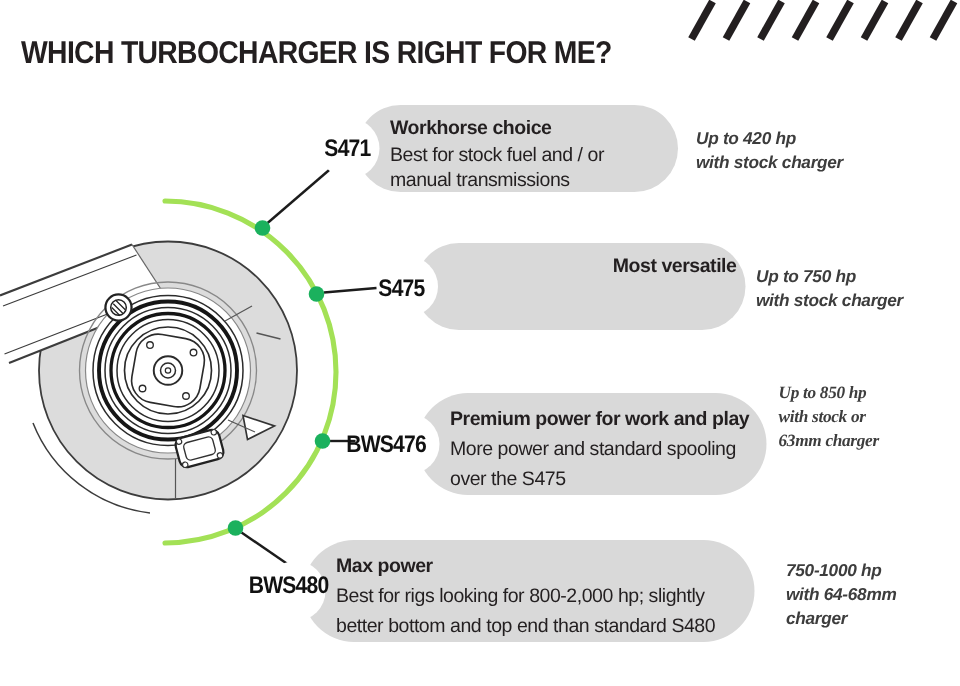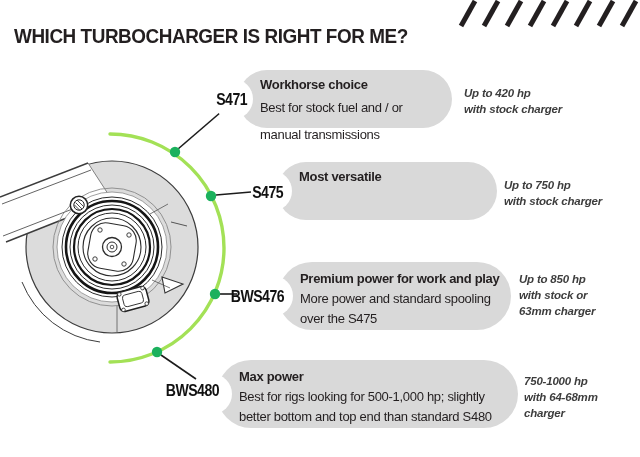--- a/index.html
+++ b/index.html
@@ -23,7 +23,7 @@
     background:#ffffff;left:-25px;top:50%;margin-top:-20px;
   }
   .bubble .heading{font-size:13px;font-weight:bold;letter-spacing:-0.3px;line-height:19px;white-space:pre;}
-  .bubble .desc{font-size:13px;letter-spacing:-0.3px;line-height:27px;white-space:pre;}
+  .bubble .desc{font-size:13px;letter-spacing:-0.3px;line-height:17px;white-space:pre;}
   .b-tall{padding-top:7px;}
   .b-tall .heading,.b-tall .desc{line-height:20px;}
   .model{

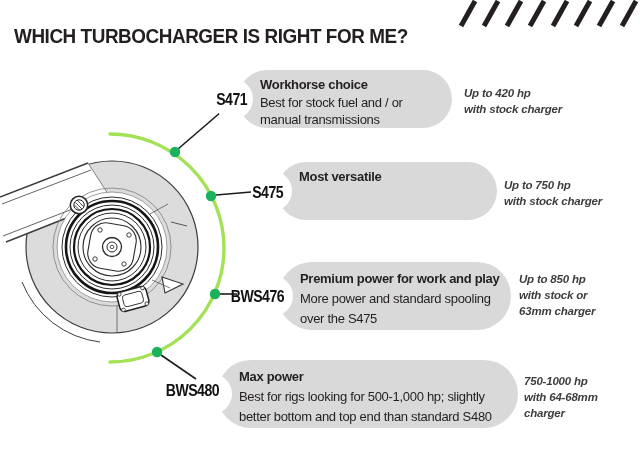--- a/index.html
+++ b/index.html
@@ -40,7 +40,7 @@
   .model-1{left:167px;top:91px;width:80px;}
   .rating-1{left:464px;top:85px;}
   
-  .bubble-2{left:277px;top:162px;width:220px;height:58px;border-radius:29px;}
+  .bubble-2{left:277px;top:162px;width:220px;height:58px;border-radius:29px;text-align:right;}
   .model-2{left:203px;top:184px;width:80px;}
   .rating-2{left:504px;top:177px;}
   

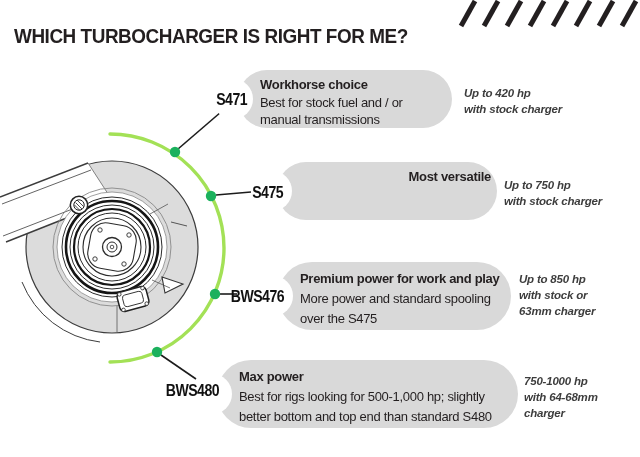--- a/index.html
+++ b/index.html
@@ -46,7 +46,7 @@
   
   .bubble-3{left:278px;top:262px;width:233px;height:68px;border-radius:34px;}
   .model-3{left:194px;top:288px;width:90px;}
-  .rating-3{left:519px;top:271px;}
+  .rating-3{left:519px;top:254px;font-family:Liberation Serif, serif;}
   
   .bubble-4{left:217px;top:360px;width:301px;height:68px;border-radius:34px;}
   .model-4{left:129px;top:382px;width:90px;}

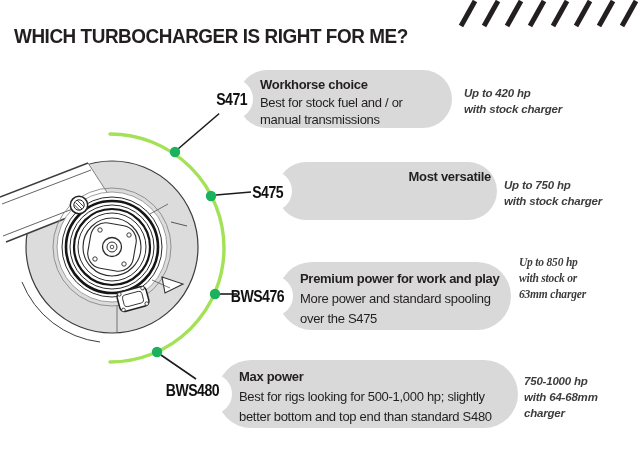--- a/index.html
+++ b/index.html
@@ -48,7 +48,7 @@
   .model-3{left:194px;top:288px;width:90px;}
   .rating-3{left:519px;top:254px;font-family:Liberation Serif, serif;}
   
-  .bubble-4{left:217px;top:360px;width:301px;height:68px;border-radius:34px;}
+  .bubble-4{left:202px;top:360px;width:301px;height:68px;border-radius:34px;}
   .model-4{left:129px;top:382px;width:90px;}
   .rating-4{left:524px;top:373px;}
 </style>

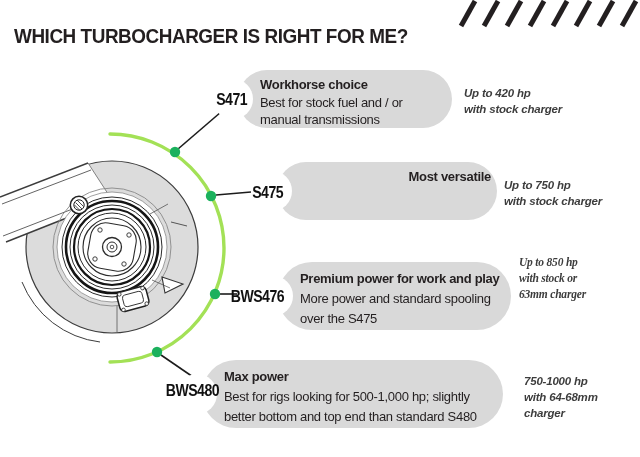--- a/index.html
+++ b/index.html
@@ -175,7 +175,7 @@
     <div class="model model-4">BWS480</div>
     <div class="bubble bubble-4 b-tall">
       <div class="heading">Max power</div>
-      <div class="desc">Best for rigs looking for 500-1,000 hp; slightly
+      <div class="desc">Best for rigs looking for 800-2,000 hp; slightly
 better bottom and top end than standard S480</div>
     </div>
     <div class="rating rating-4">750-1000 hp

